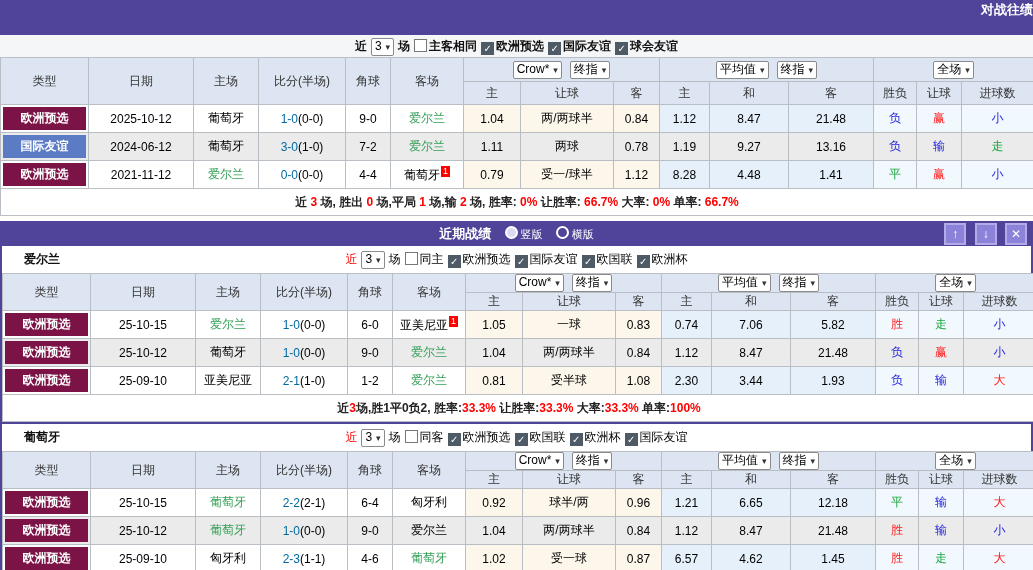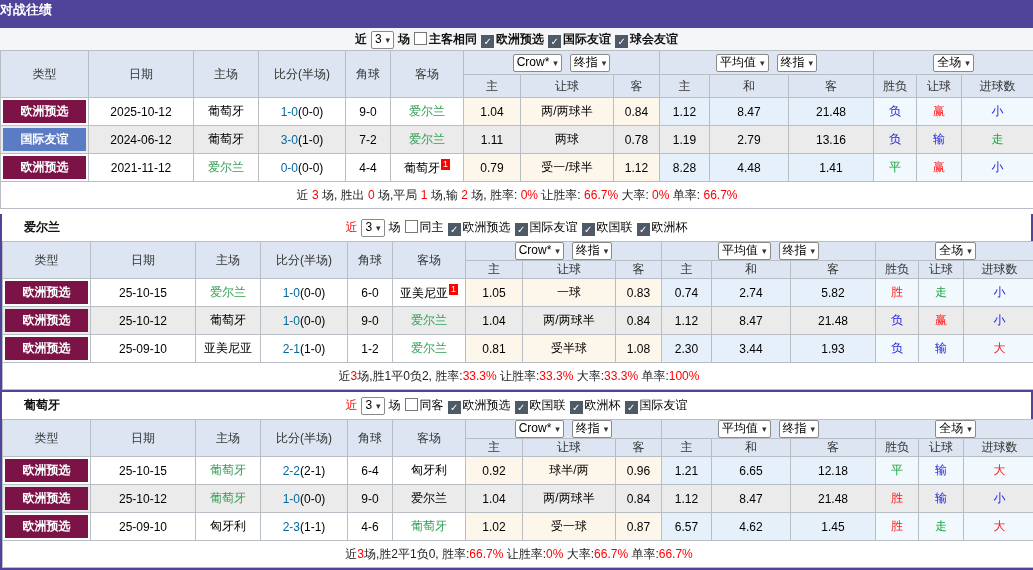--- a/index.html
+++ b/index.html
@@ -4,7 +4,7 @@
 <style>
   html,body{margin:0;padding:0;background:#fff;}
   body{width:1033px;font-family:"Liberation Sans","DejaVu Sans",sans-serif;font-size:12px;color:#000;}
-  .titlebar{background:#4f4499;color:#fff;font-weight:bold;font-size:13px;text-align:left;height:28px;line-height:20px;}
+  .titlebar{background:#4f4499;color:#fff;font-weight:bold;font-size:13px;text-align:right;height:35px;line-height:20px;}
   .filter-row{height:22px;line-height:22px;text-align:center;background:#f5f6f8;font-weight:bold;color:#111;}
   .gap{height:5px;background:#fff;}
   .sec2{border-left:2px solid #4f4499;border-right:2px solid #4f4499;border-bottom:3px solid #4f4499;}

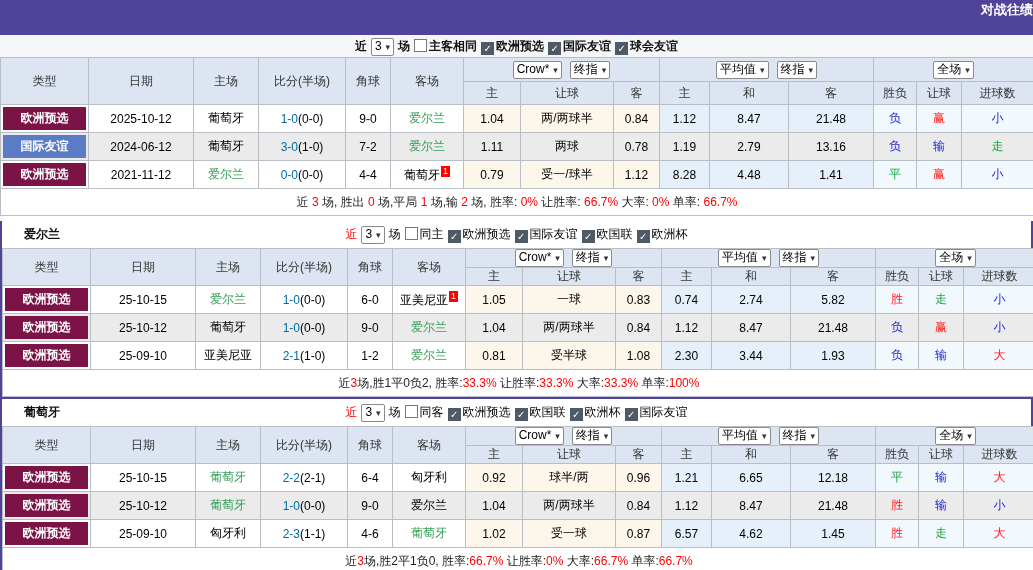--- a/index.html
+++ b/index.html
@@ -136,7 +136,7 @@
             <td class="c-cream">两球</td>
             <td class="c-cream">0.78</td>
             <td class="c-blue">1.19</td>
-            <td class="c-blue">2.79</td>
+            <td class="c-blue">9.27</td>
             <td class="c-blue">13.16</td>
             <td class="c-res res-blue">负</td>
             <td class="c-res res-blue">输</td>

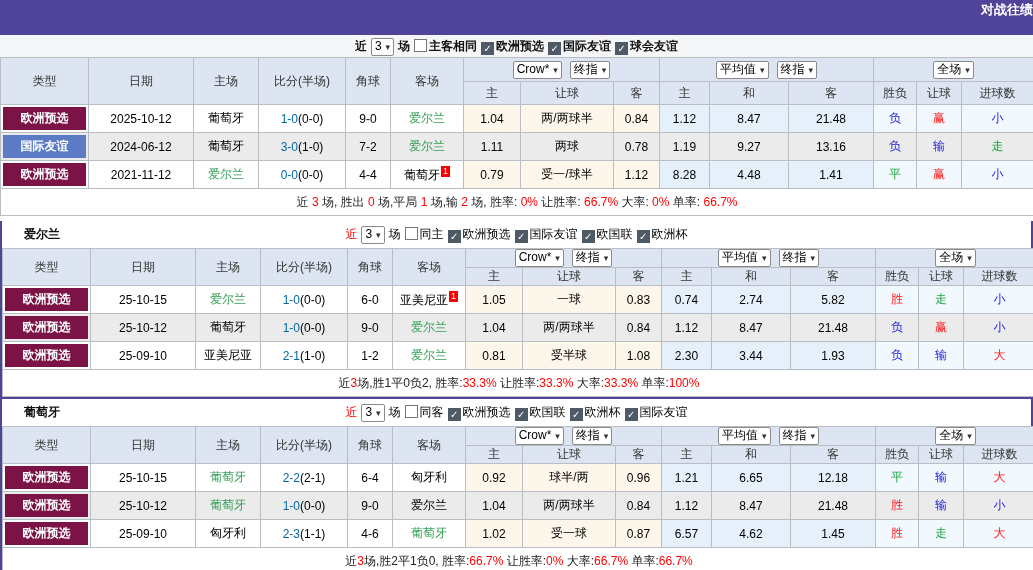--- a/index.html
+++ b/index.html
@@ -39,7 +39,7 @@
   .res-red{color:#ff1a1a;}
   .res-blue{color:#2323dd;}
   .res-green{color:#18a53c;}
-  .summary{height:24px;text-align:center;background:#fff;color:#222;}
+  .summary{height:24px;text-align:center;background:#fff;color:#222;font-weight:bold;}
   .red-text{color:#f00;}
   .sel{display:inline-block;border:1px solid #8a8a8a;border-radius:2px;background:#fff;color:#000;font-weight:normal;font-size:12px;line-height:15px;padding:0 3px;margin:0 4px;vertical-align:middle;cursor:pointer;}
   .sel .arr{margin-left:4px;font-size:9px;color:#333;}

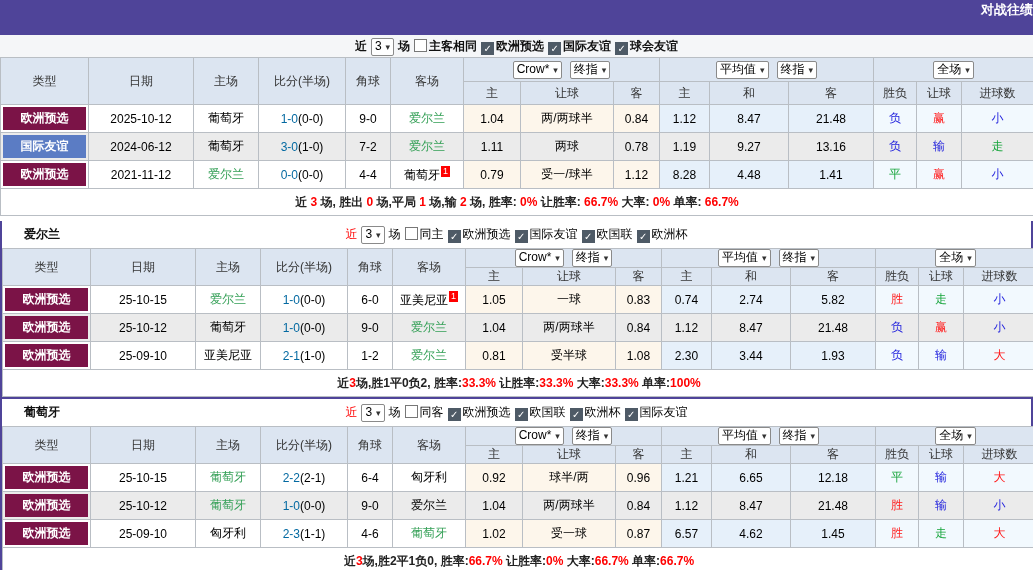--- a/index.html
+++ b/index.html
@@ -173,6 +173,16 @@
   <div class="gap"></div>
 
   <div class="sec2">
+    <div class="titlebar2">
+      <span class="ttl">近期战绩</span>
+      <span class="radio on"></span><span class="radio-label">竖版</span>
+      <span class="radio"></span><span class="radio-label">横版</span>
+      <span class="win-buttons">
+        <span class="win-btn">↑</span>
+        <span class="win-btn">↓</span>
+        <span class="win-btn">✕</span>
+      </span>
+    </div>
 
     <div class="team-label-row">
       <span class="team-name">爱尔兰</span>

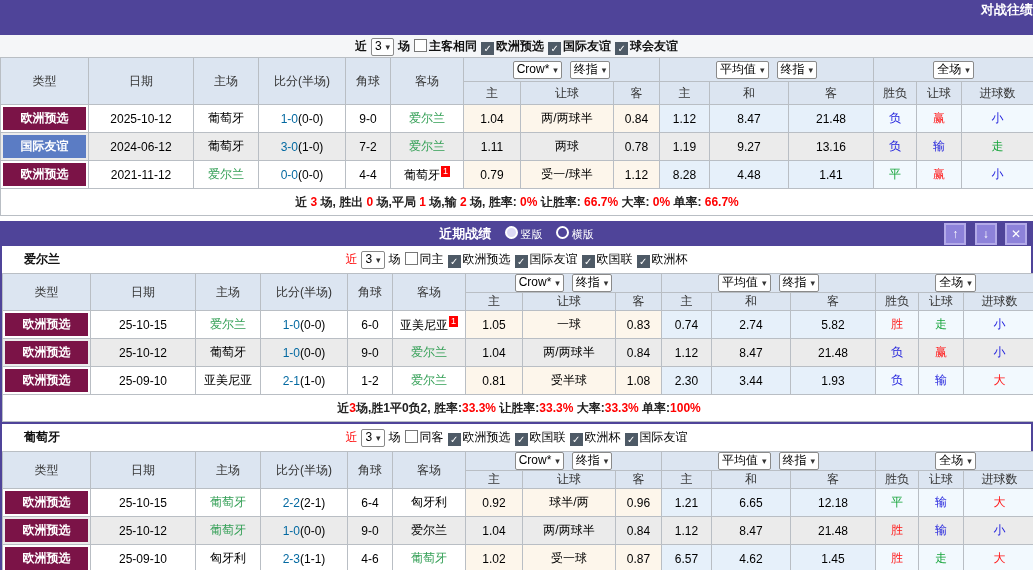--- a/index.html
+++ b/index.html
@@ -250,7 +250,7 @@
             <td class="c-cream">一球</td>
             <td class="c-cream">0.83</td>
             <td class="c-blue">0.74</td>
-            <td class="c-blue">2.74</td>
+            <td class="c-blue">7.06</td>
             <td class="c-blue">5.82</td>
             <td class="c-res res-red">胜</td>
             <td class="c-res res-green">走</td>

